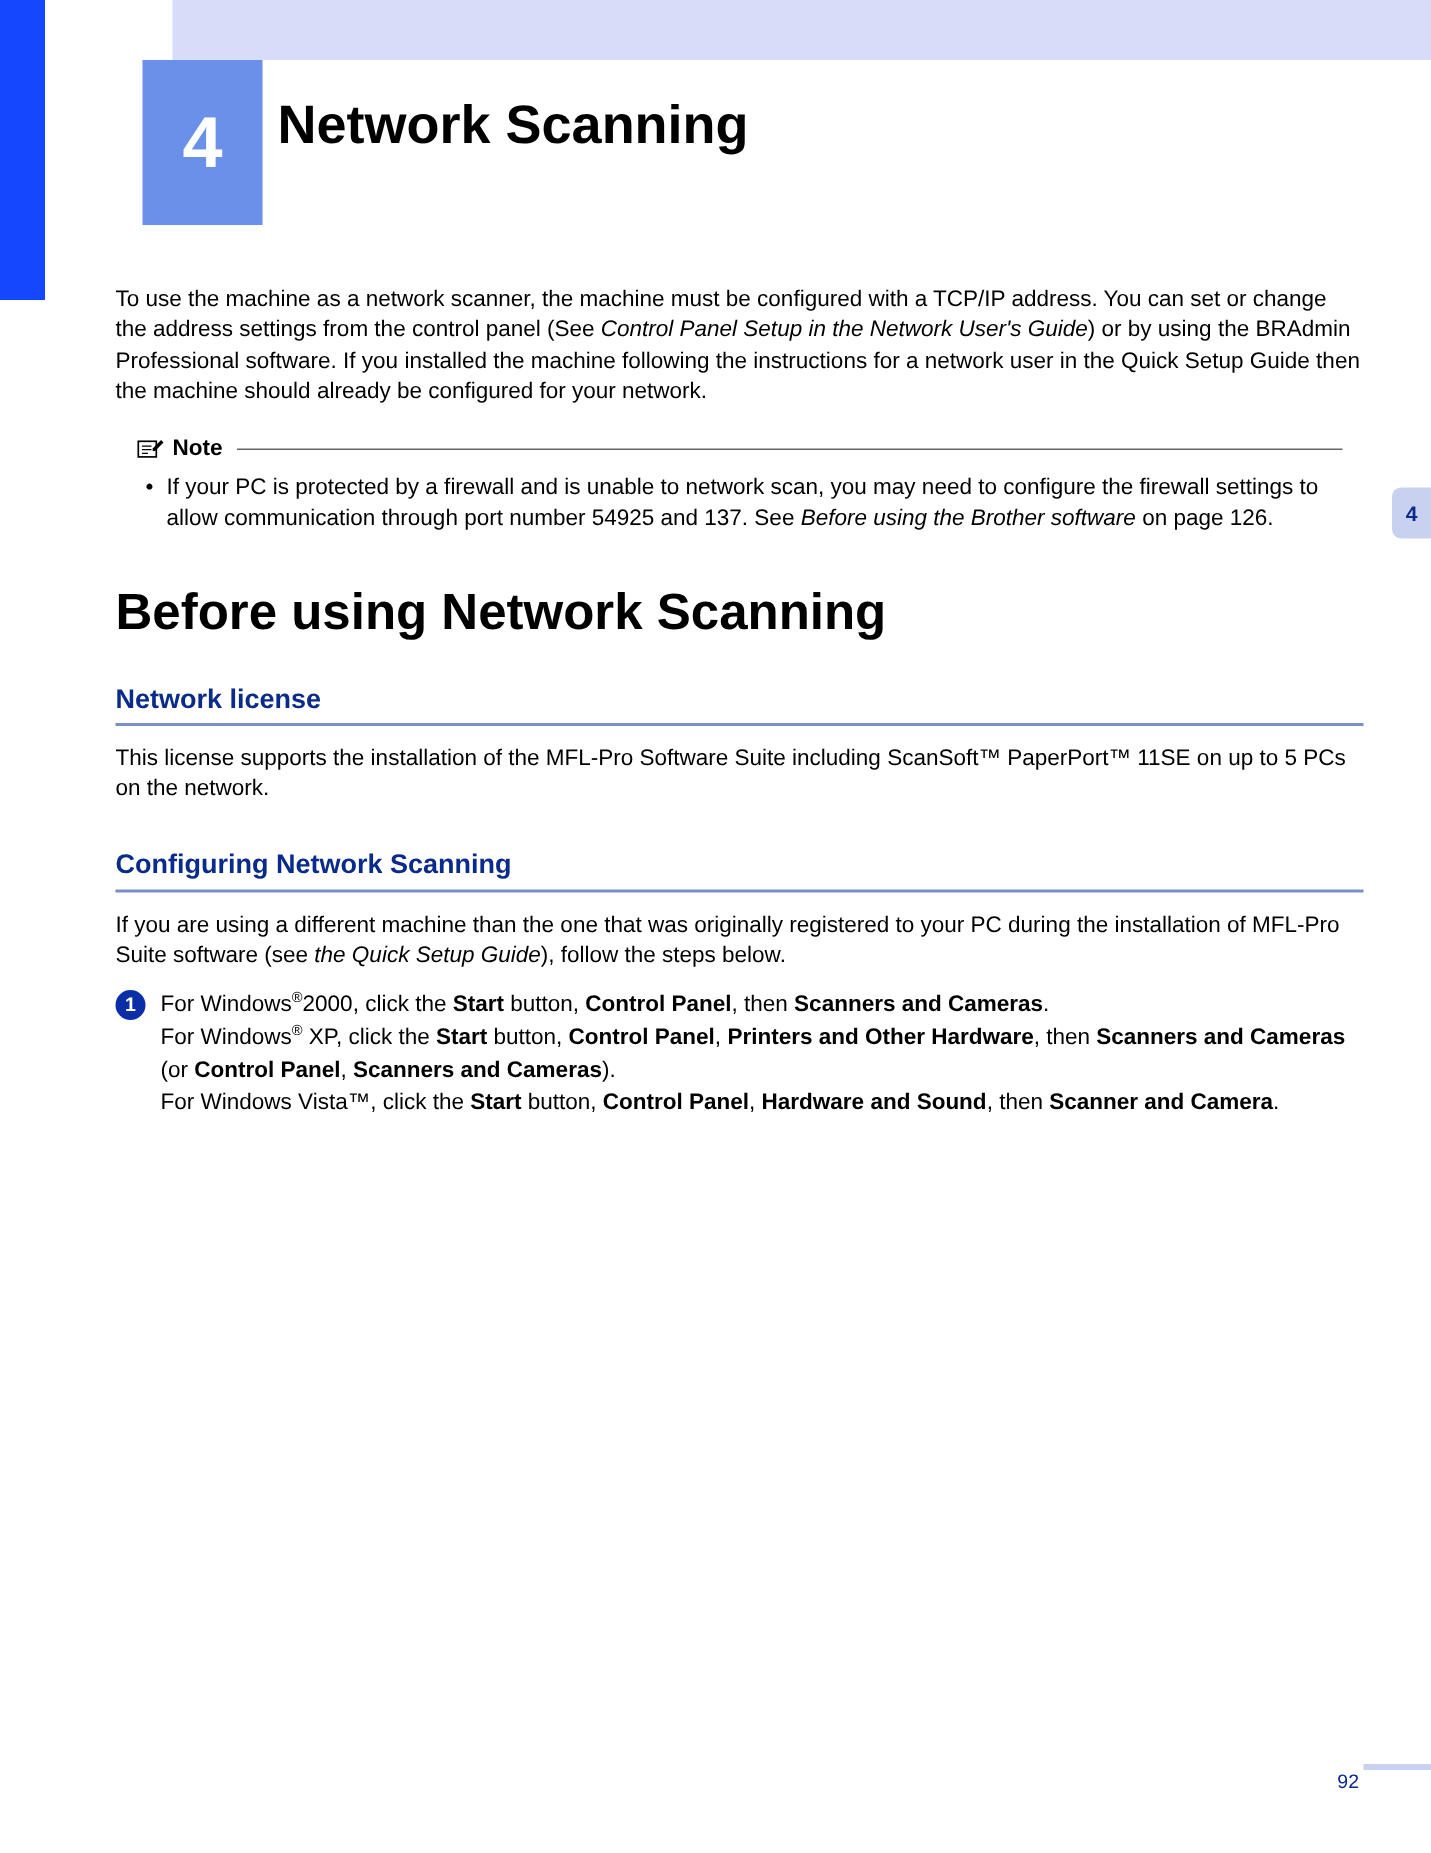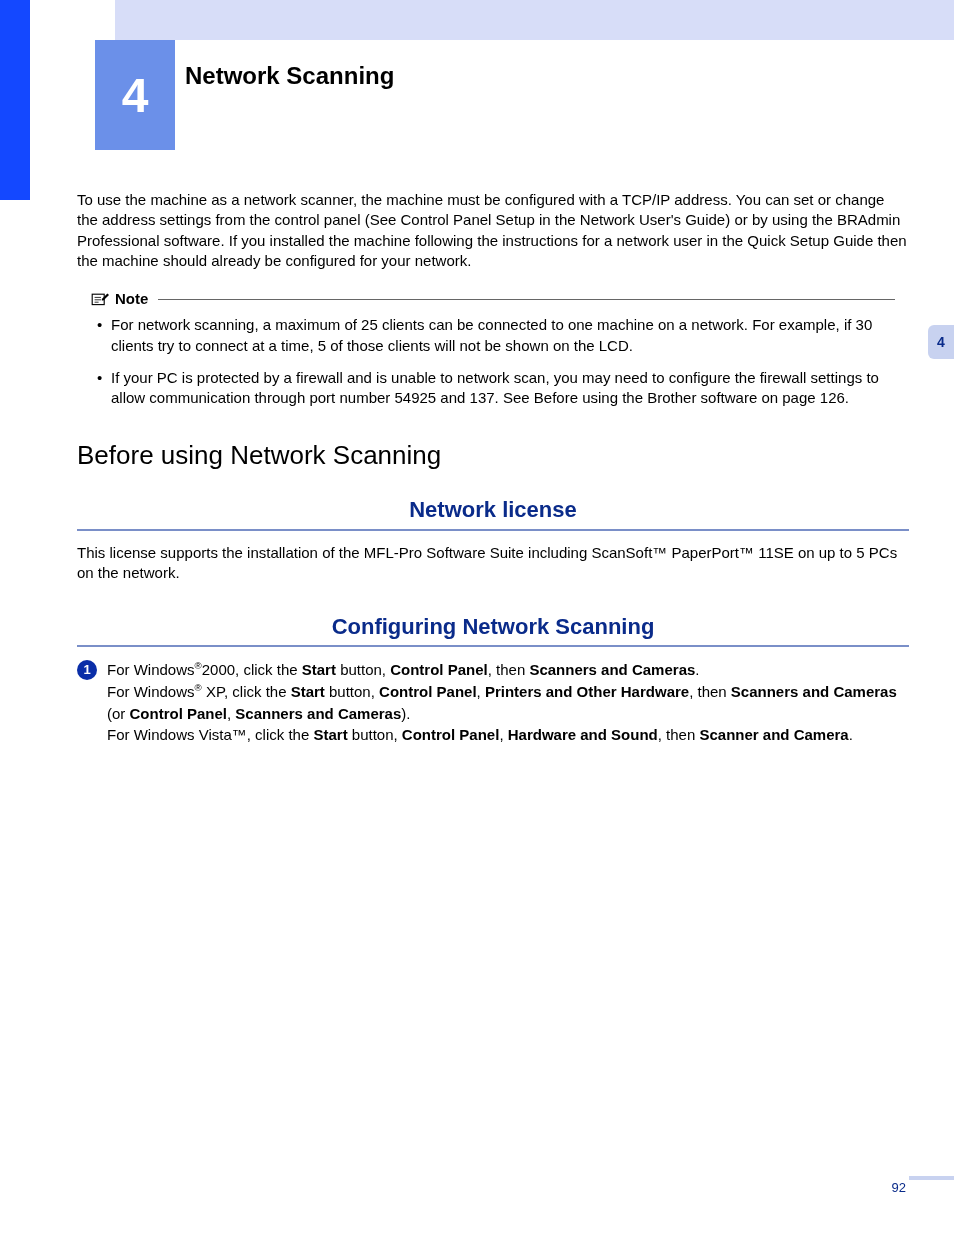--- a/index.html
+++ b/index.html
@@ -39,7 +39,7 @@
   .chapter-title {
     position: absolute;
     top: 62px; left: 185px;
-    font-size: 24px;
+    font-size: 36px;
     font-weight: bold;
   }
   .content {

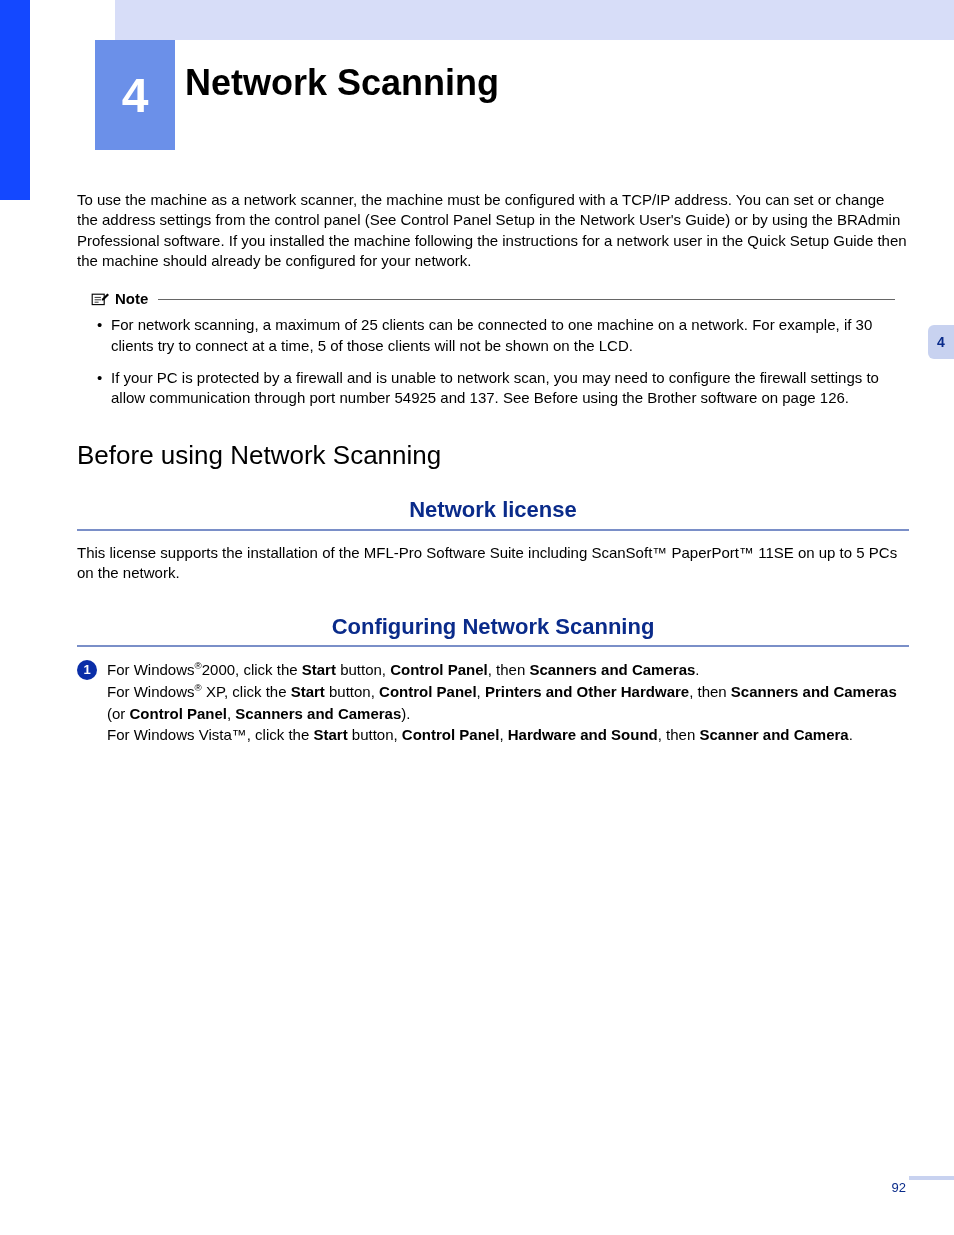--- a/index.html
+++ b/index.html
@@ -88,7 +88,7 @@
     left: 0;
     top: 0;
   }
-  .italic { }
+  .italic { font-style: italic; }
   .h2 {
     font-size: 26px;
     font-weight: normal;

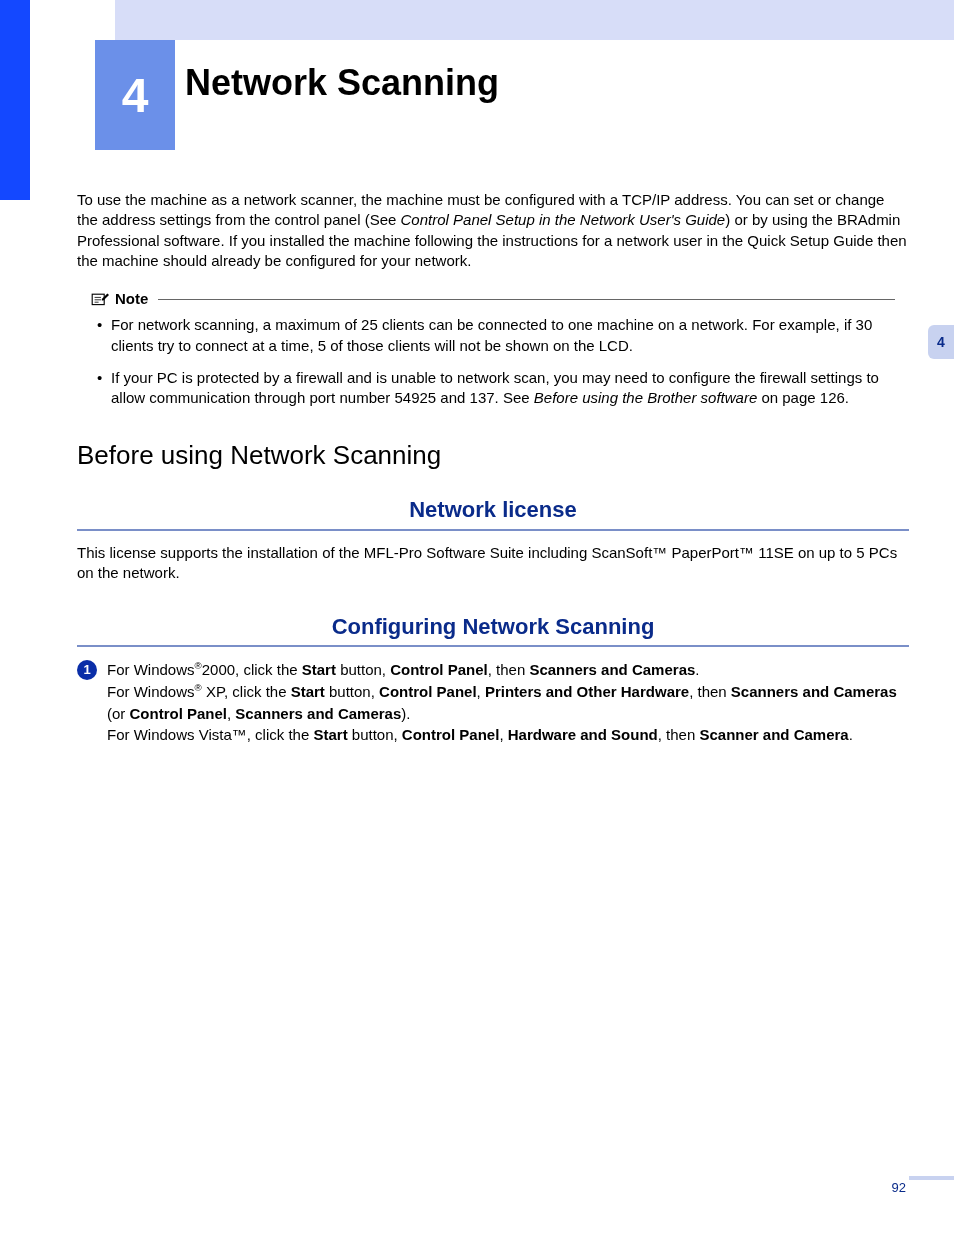--- a/index.html
+++ b/index.html
@@ -185,7 +185,6 @@
       <span class="note-rule"></span>
     </div>
     <ul class="note-list">
-      <li>For network scanning, a maximum of 25 clients can be connected to one machine on a network. For example, if 30 clients try to connect at a time, 5 of those clients will not be shown on the LCD.</li>
       <li>If your PC is protected by a firewall and is unable to network scan, you may need to configure the firewall settings to allow communication through port number 54925 and 137. See <span class="italic">Before using the Brother software</span> on page 126.</li>
     </ul>
   </div>

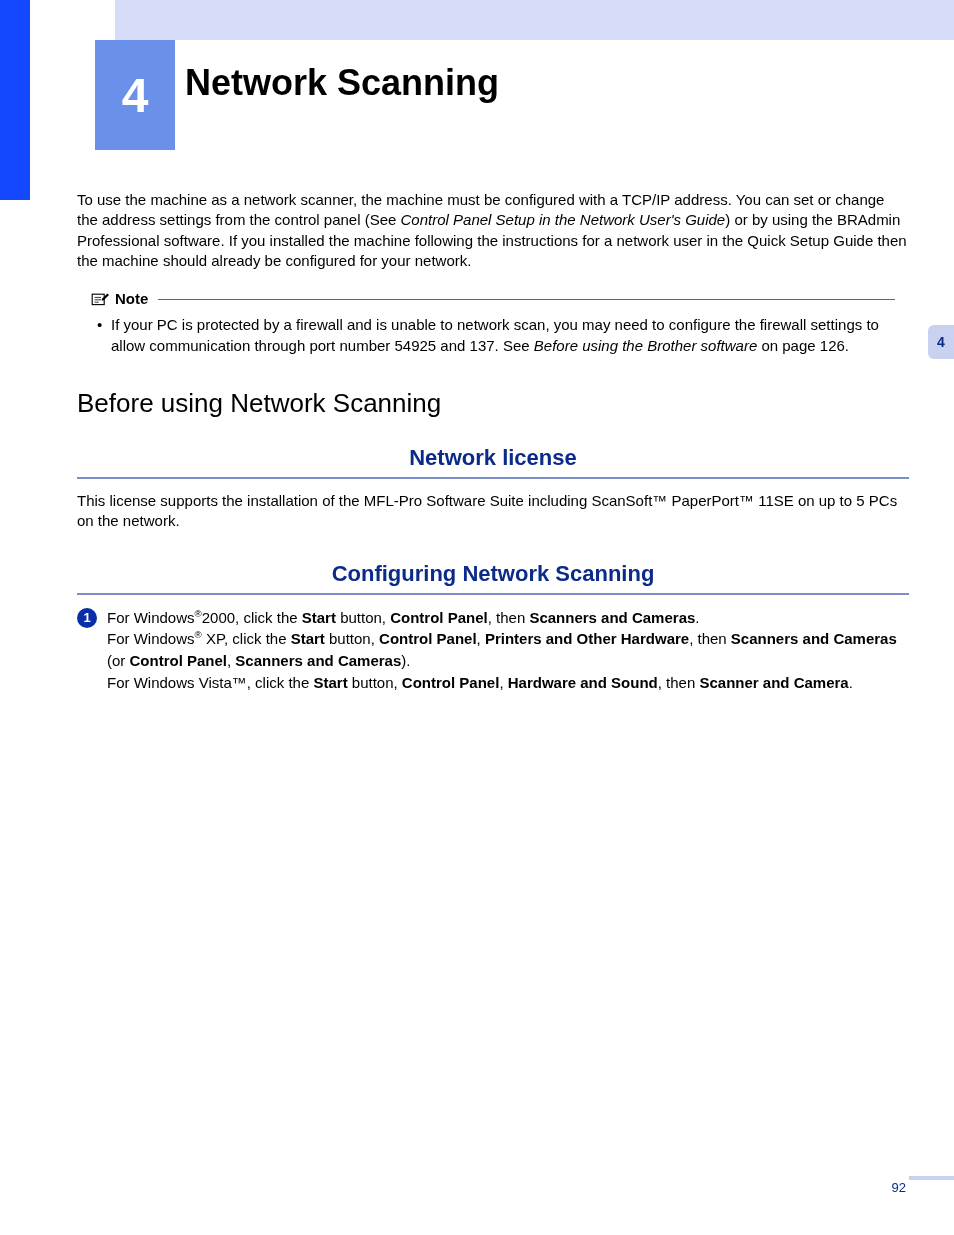--- a/index.html
+++ b/index.html
@@ -90,8 +90,8 @@
   }
   .italic { font-style: italic; }
   .h2 {
-    font-size: 26px;
-    font-weight: normal;
+    font-size: 34px;
+    font-weight: bold;
     margin: 30px 0 22px 0;
   }
   .h3 {

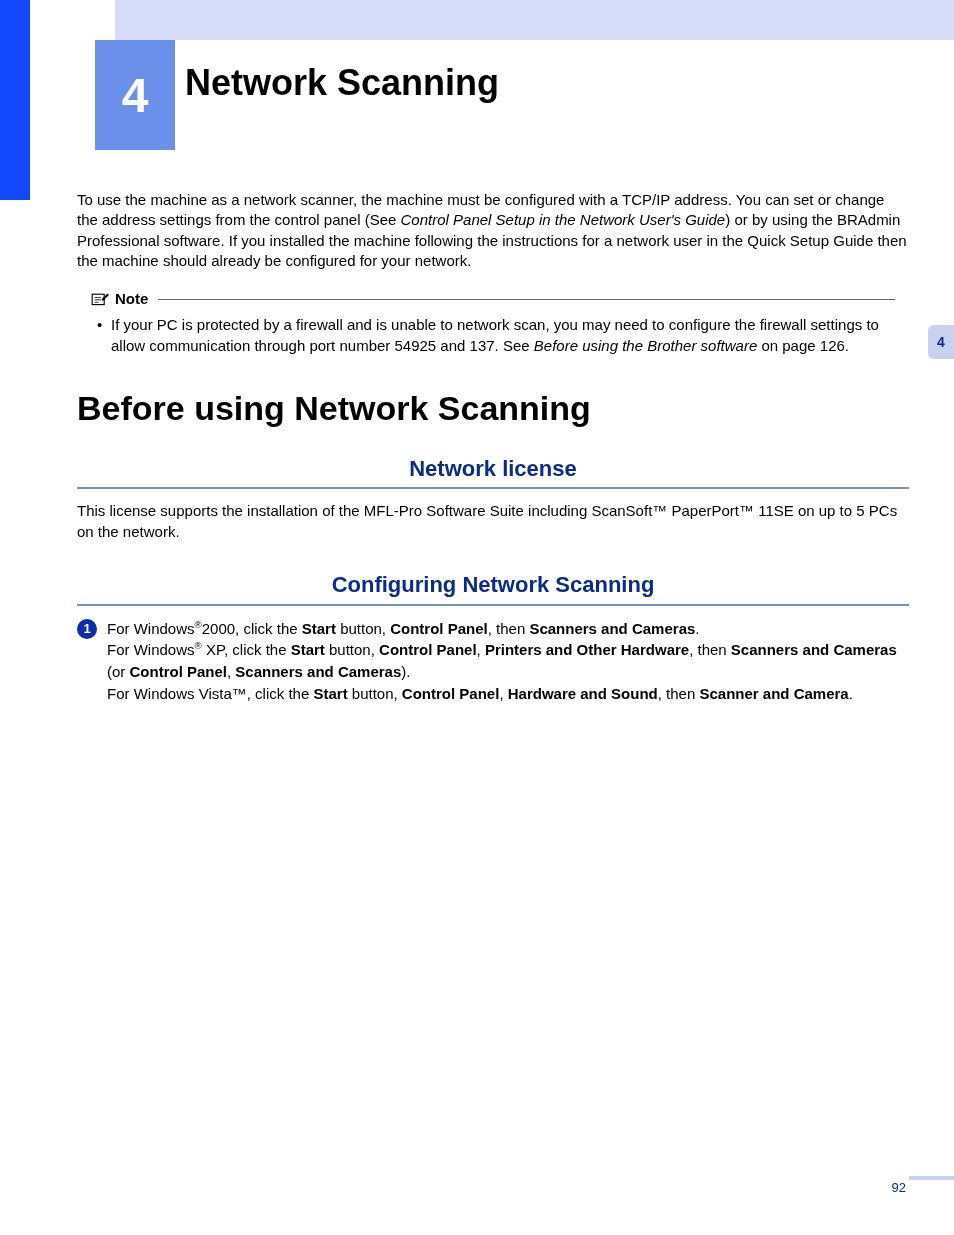--- a/index.html
+++ b/index.html
@@ -95,13 +95,12 @@
     margin: 30px 0 22px 0;
   }
   .h3 {
-    font-size: 22px;
+    font-size: 18px;
     font-weight: bold;
     color: #0a2b8a;
     border-bottom: 2px solid #7a8fc8;
     padding-bottom: 4px;
     margin: 12px 0 12px 0;
-    text-align: center;
   }
   .body-p { margin-bottom: 12px; }
   .step-row {

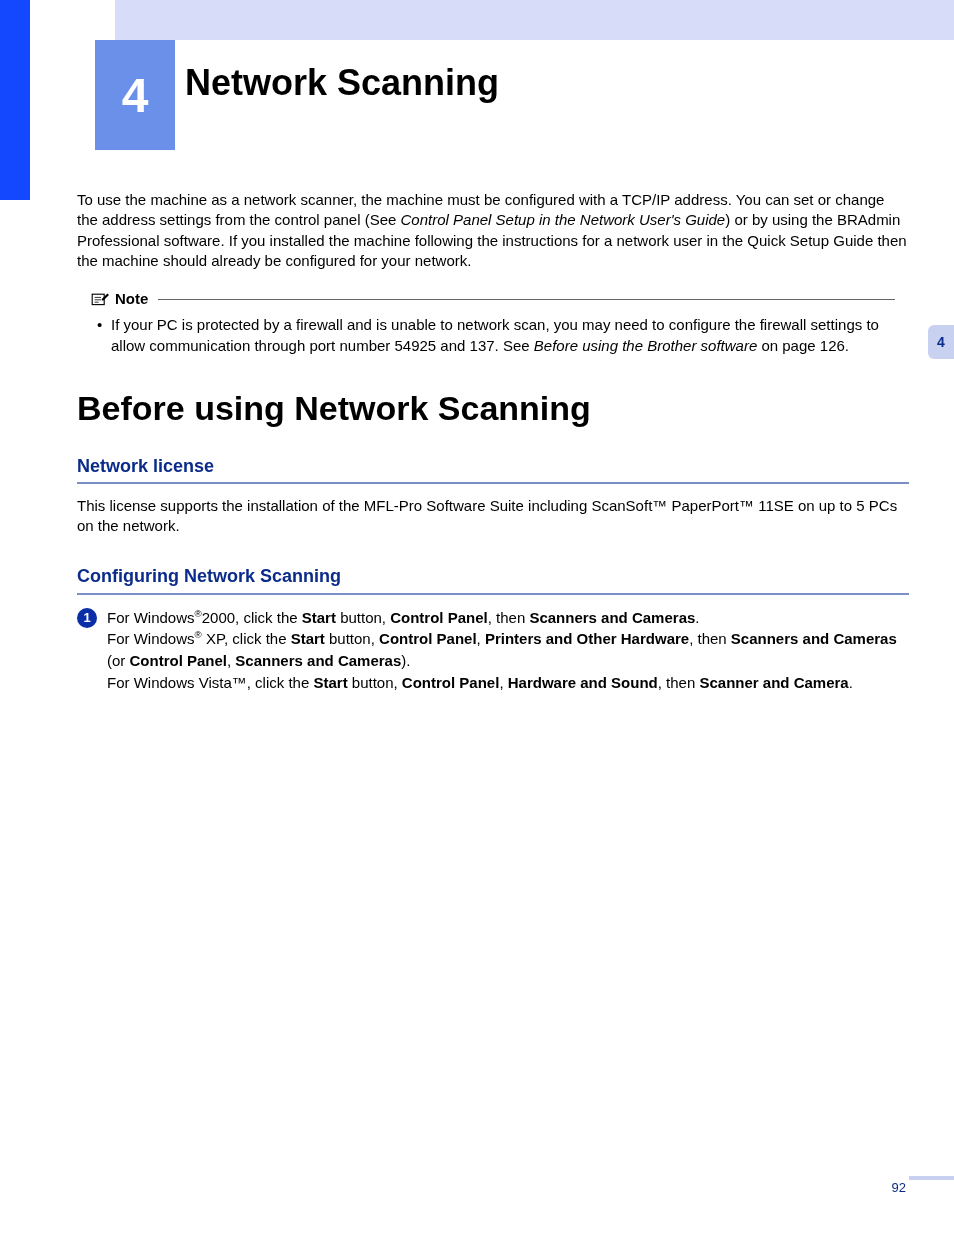--- a/index.html
+++ b/index.html
@@ -194,6 +194,7 @@
   <p class="body-p">This license supports the installation of the MFL-Pro Software Suite including ScanSoft™ PaperPort™ 11SE on up to 5 PCs on the network.</p>
 
   <h3 class="h3" style="margin-top:28px;">Configuring Network Scanning</h3>
+  <p class="body-p">If you are using a different machine than the one that was originally registered to your PC during the installation of MFL-Pro Suite software (see <span class="italic">the Quick Setup Guide</span>), follow the steps below.</p>
 
   <div class="step-row">
     <div class="step-bullet">1</div>

